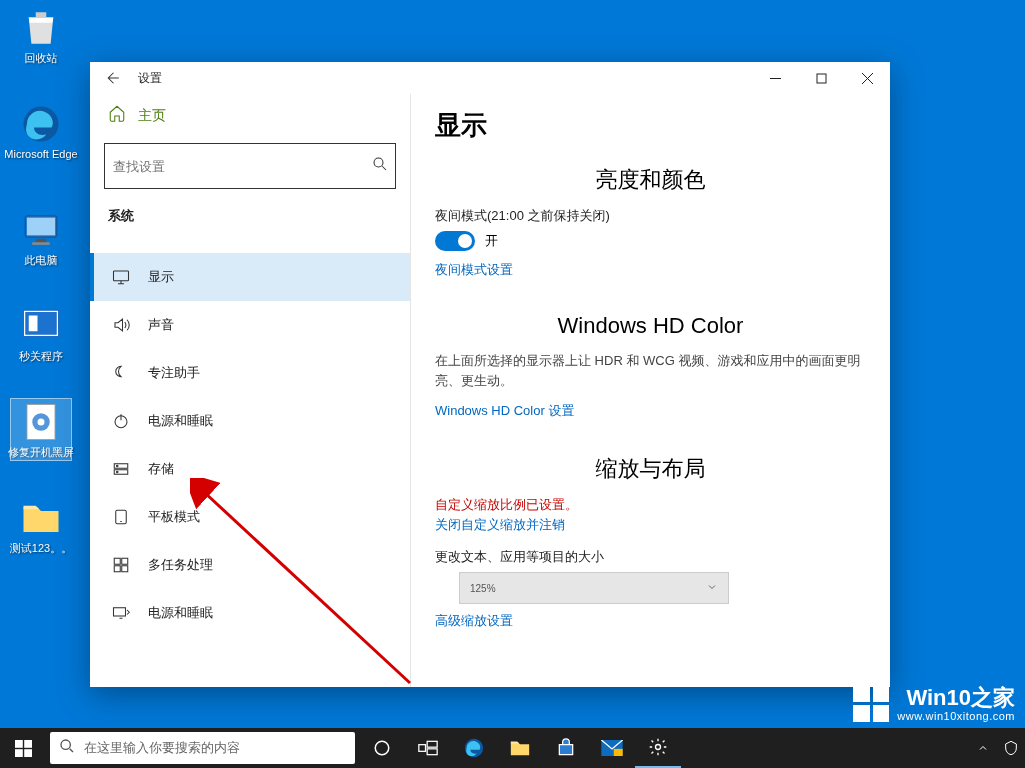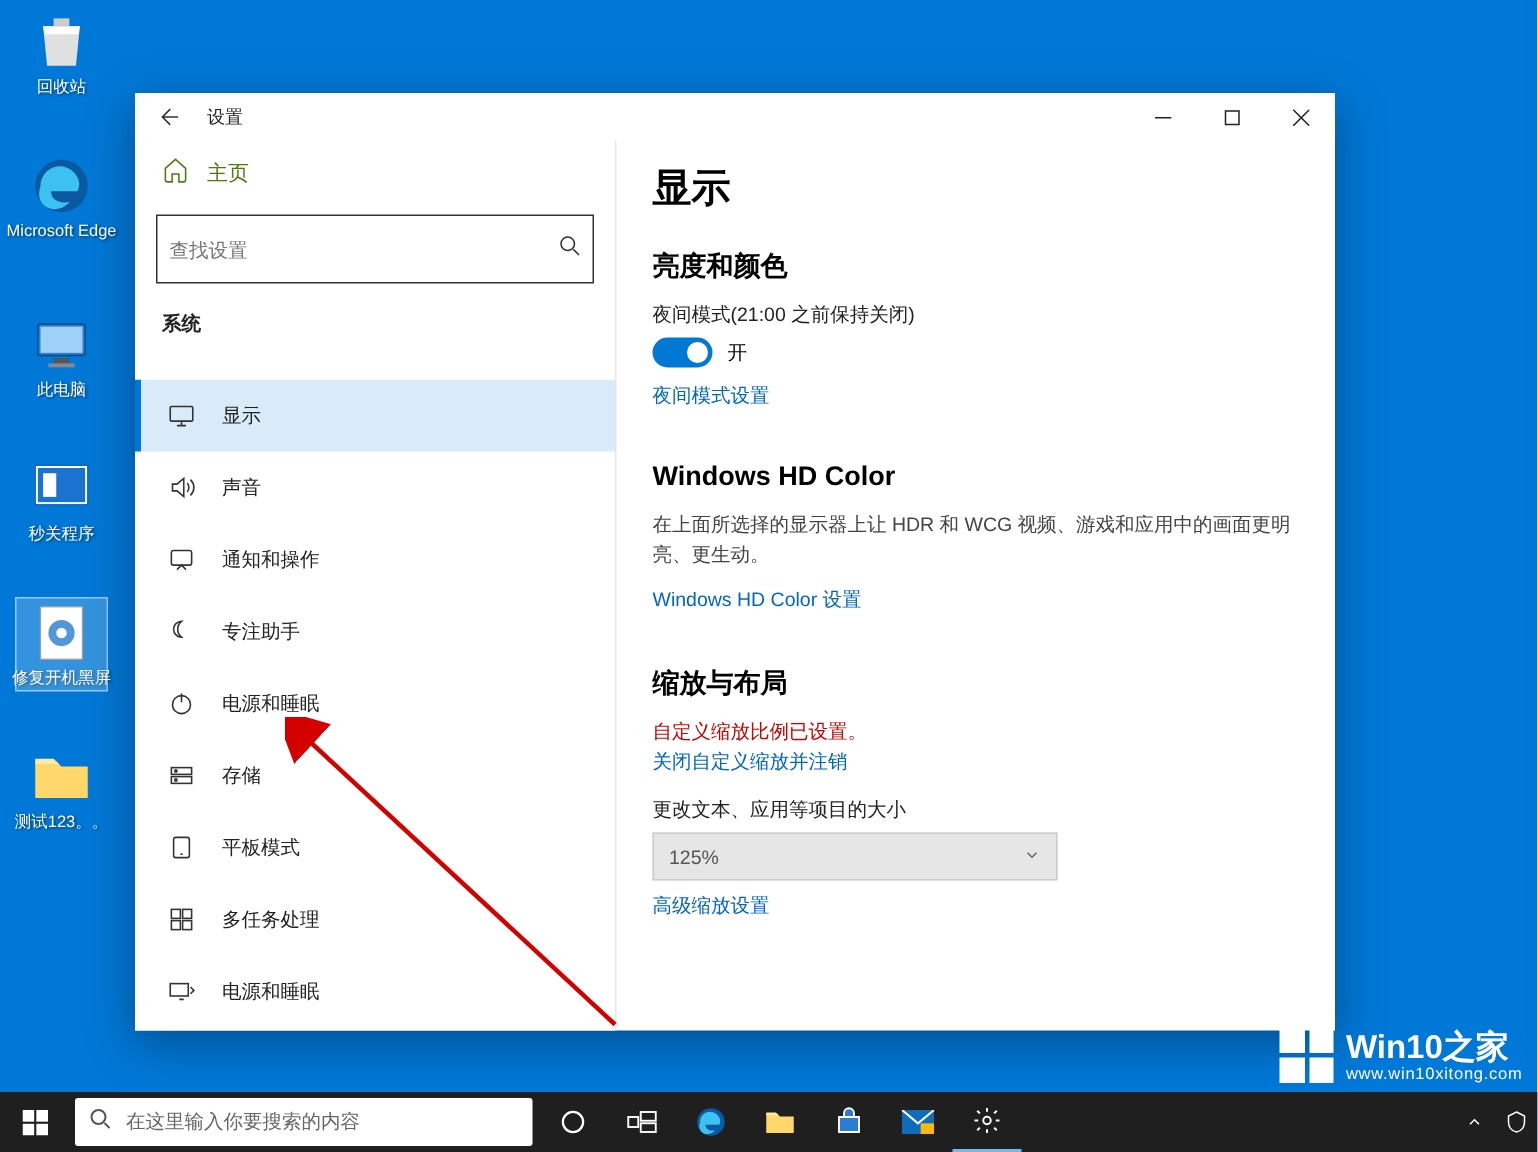--- a/index.html
+++ b/index.html
@@ -32,7 +32,7 @@
 
 .content { flex:1; border-left: 1px solid #e5e5e5; padding: 14px 24px; overflow:auto; position:relative; }
 .content h1 { font-size: 26px; font-weight: 600; margin-bottom: 22px; }
-.content h2 { font-size: 18px; font-weight: 700; margin: 18px 0 12px; }
+.content h2 { font-size: 22px; font-weight: 400; margin: 18px 0 12px; text-align: center; }
 .content .lbl-small { font-size: 13px; color:#222; }
 .content .link { color:#0067c0; font-size:13px; cursor:pointer; display:inline-block; margin-top:8px; }
 .content .warn { color:#c50500; font-size:13px; }

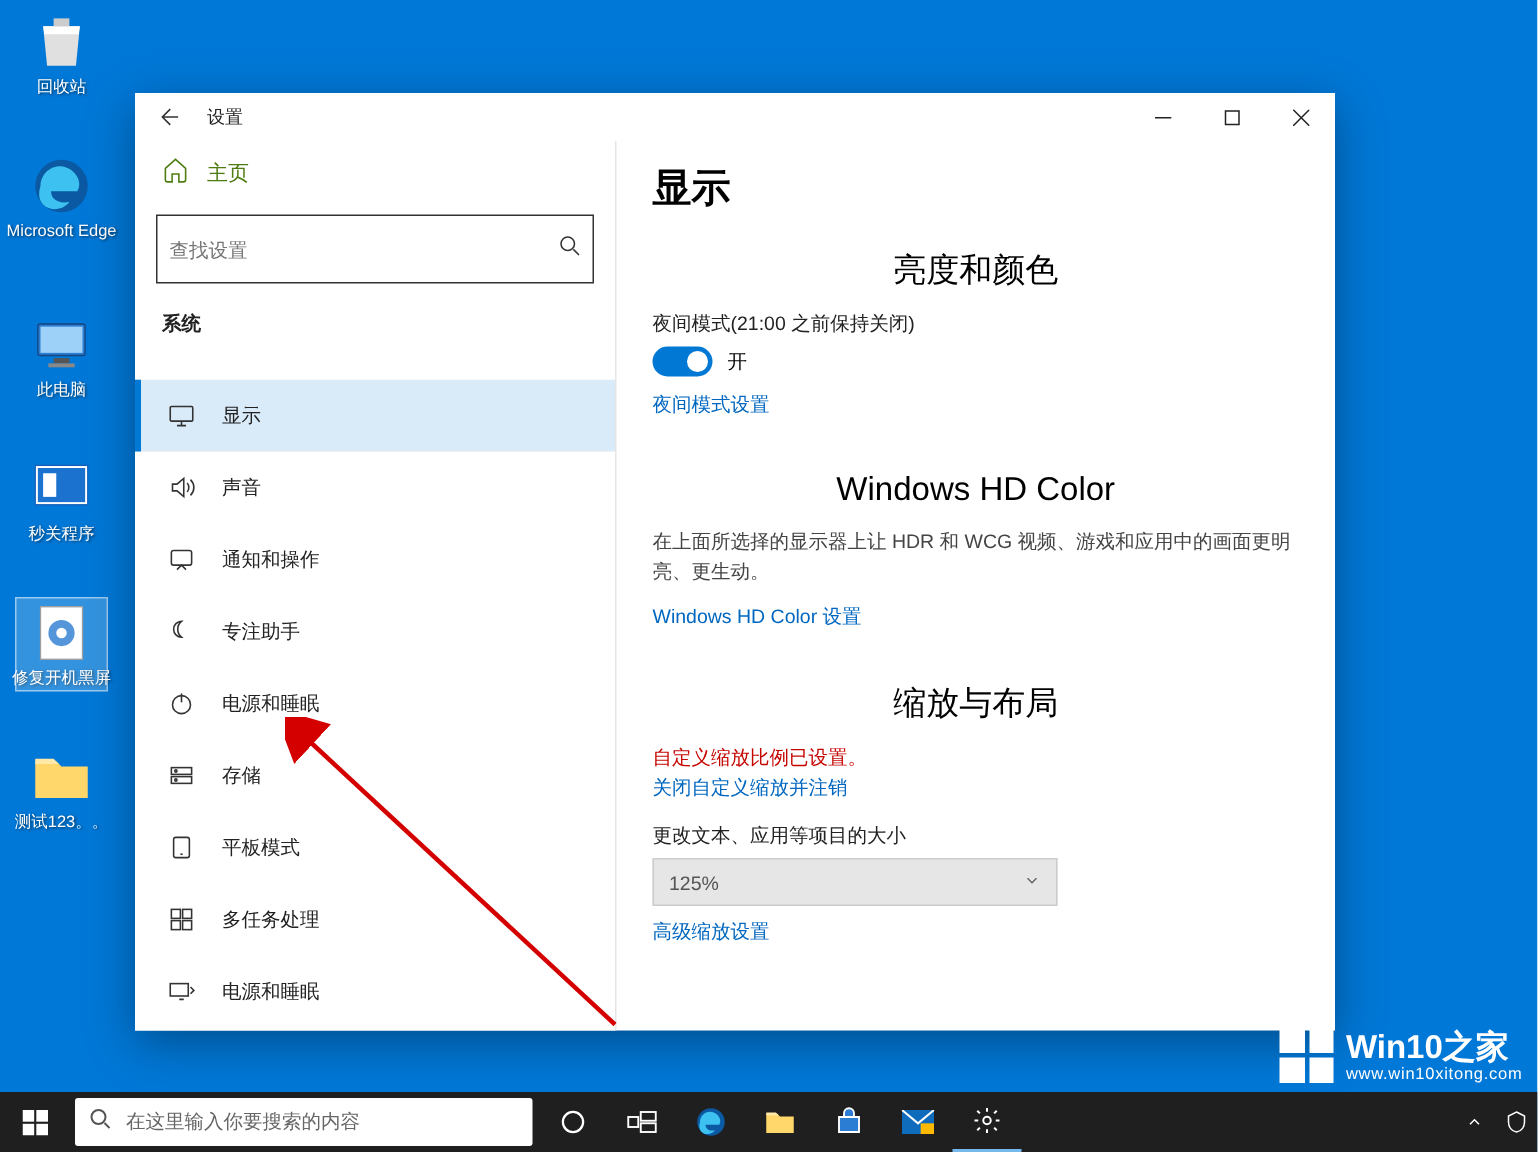--- a/index.html
+++ b/index.html
@@ -190,15 +190,6 @@
           <div class="item">
             <span class="iicon">
                 <svg class="icn" viewBox="0 0 24 24">
-                  <rect x="3" y="4" width="18" height="13" rx="2"></rect>
-                  <path d="M8 21l4-4 4 4"></path>
-                </svg>
-              </span>
-            <span>通知和操作</span>
-          </div>
-          <div class="item">
-            <span class="iicon">
-                <svg class="icn" viewBox="0 0 24 24">
                   <path d="M12 3a7 7 0 0 0 0 14 9 9 0 0 1 0-14z"></path>
                 </svg>
               </span>

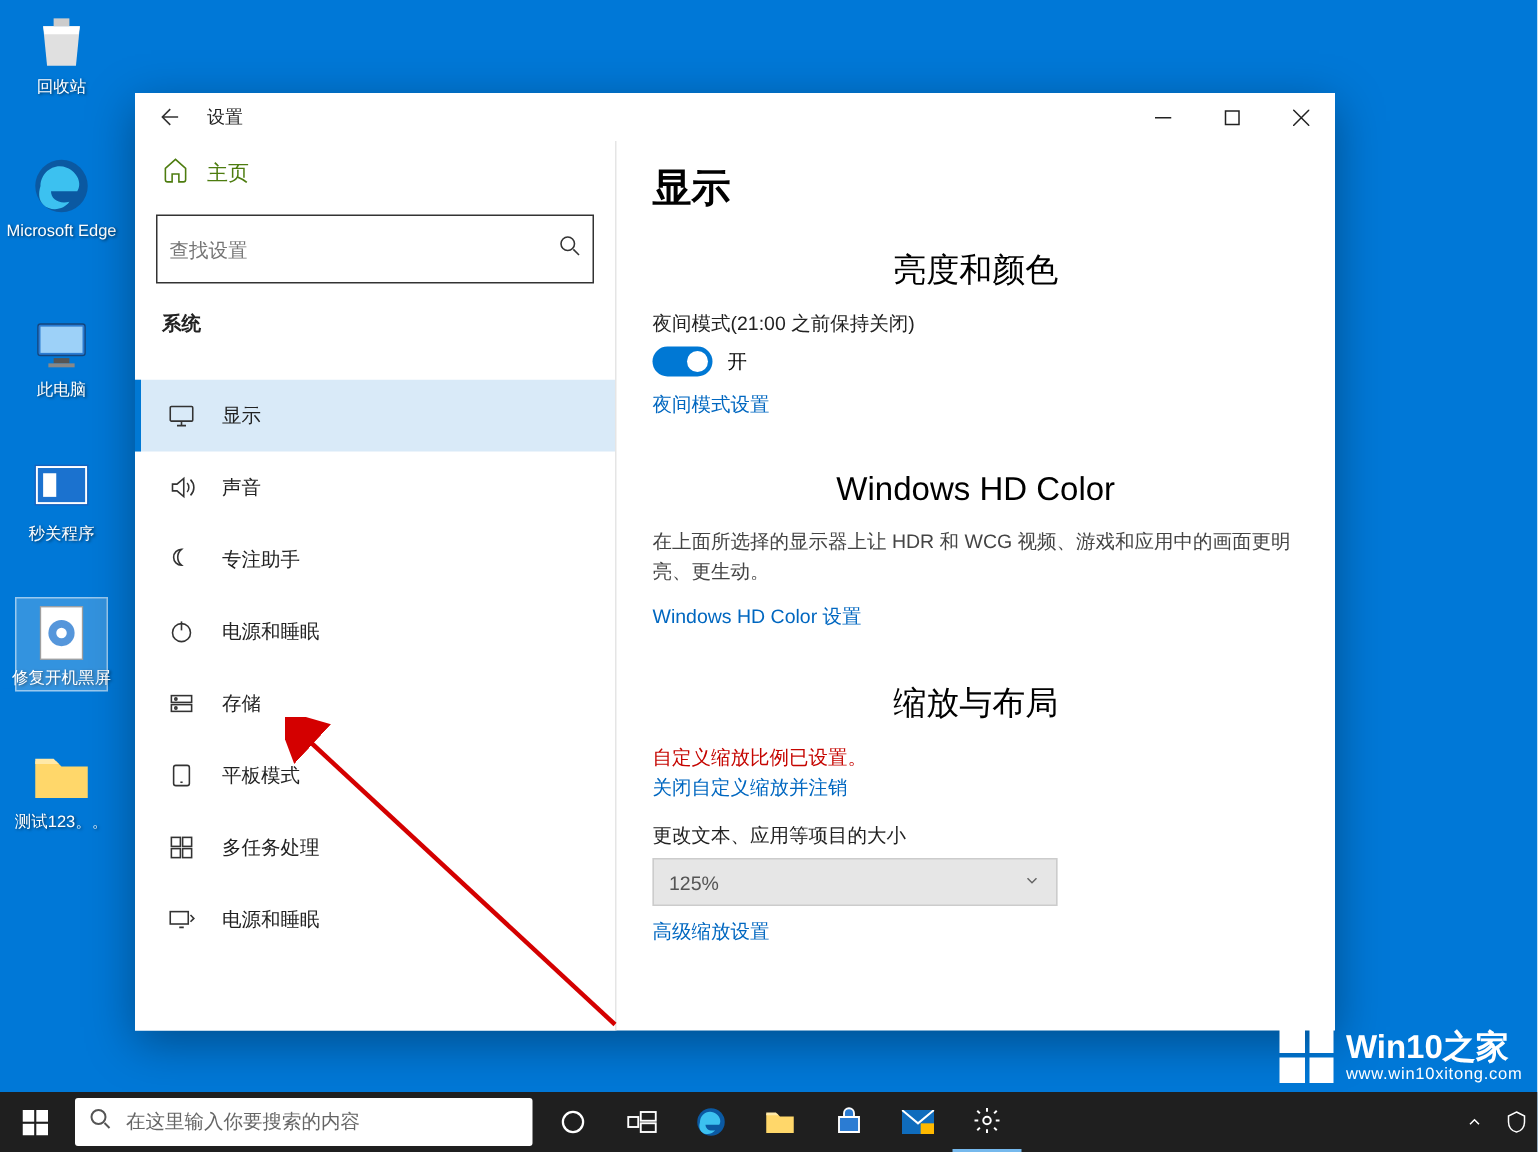--- a/index.html
+++ b/index.html
@@ -41,7 +41,7 @@
 .toggle .sw { width:40px; height:20px; border-radius:10px; background:#0078d4; position:relative; cursor:pointer; }
 .toggle .sw::after { content:""; position:absolute; right:3px; top:3px; width:14px; height:14px; border-radius:50%; background:#fff; }
 .toggle .swl { font-size:13px; }
-.dropdown { width:270px; height:32px; background:#e6e6e6; border:1px solid #ccc; display:flex; align-items:center; justify-content:space-between; padding:0 10px; font-size:13px; cursor:pointer; margin-top:6px; color:#555; }
+.dropdown { width:270px; height:32px; background:#e6e6e6; border:1px solid #ccc; display:flex; align-items:center; justify-content:space-between; padding:0 10px; font-size:10px; cursor:pointer; margin-top:6px; color:#555;margin-left:24px; }
 
 .taskbar { position:absolute; left:0; right:0; bottom:0; height:40px; background:#1f1f1f; display:flex; align-items:center; color:#fff; }
 .taskbar .tbtn { width:46px; height:40px; display:flex; align-items:center; justify-content:center; cursor:pointer; }

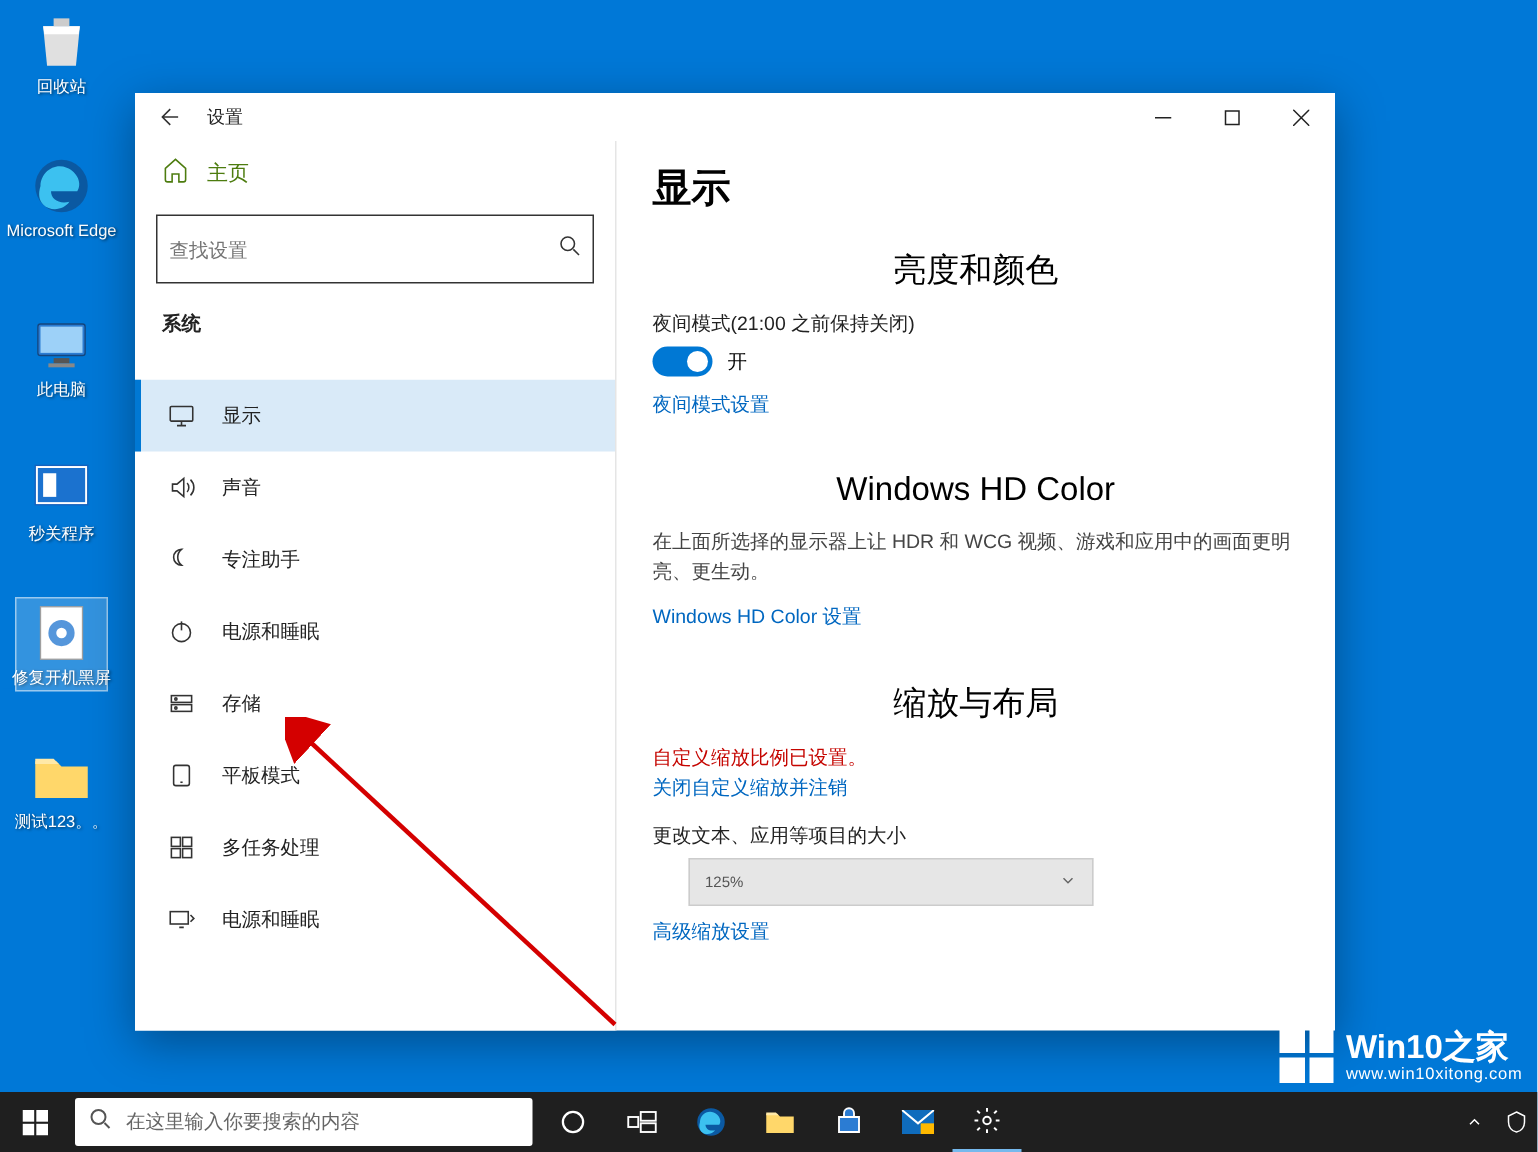--- a/index.html
+++ b/index.html
@@ -56,7 +56,7 @@
 .watermark .wlogo { width:36px; height:36px; display:grid; grid-template-columns:1fr 1fr; grid-template-rows:1fr 1fr; gap:3px; }
 .watermark .wlogo div { background:#fff; }
 .watermark .wt { display:flex; flex-direction:column; line-height:1.1; }
-.watermark .wt .big { font-size:22px; font-weight:600; }
+.watermark .wt .big { font-size:22px; font-weight:600;text-align:right; }
 .watermark .wt .sm { font-size:11px; letter-spacing:.5px; }
 
 .arrow-annot { position:absolute; pointer-events:none; }

